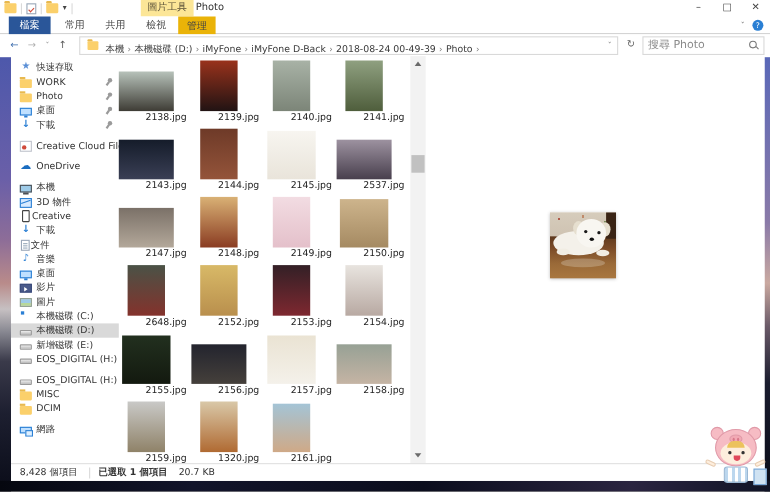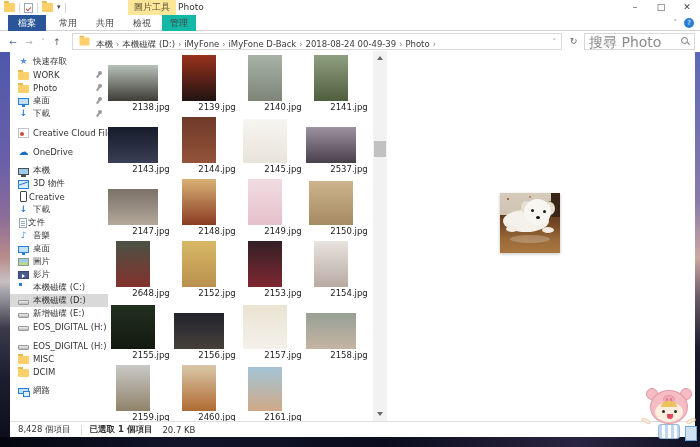--- a/index.html
+++ b/index.html
@@ -36,7 +36,7 @@
   .tabs{position:absolute;left:8px;top:0;display:flex;height:16px;align-items:stretch;}
   .tab{font-size:9px;color:#444;line-height:16px;padding:0 8px;margin-right:3px;}
   .tab-file{background:#2a5699;color:#fff;padding:0 10px;margin-right:5px;}
-  .tab-ctx{background:#14b8a6;font-family:Liberation Serif, serif;}
+  .tab-ctx{background:#eab308;font-family:Liberation Serif, serif;}
   .ribbon-right{position:absolute;right:6px;top:0;height:16px;display:flex;align-items:center;gap:7px;}
   .rib-chev{font-size:7px;color:#666;}
   .help-dot{width:10px;height:10px;border-radius:50%;background:#2a7fd4;color:#fff;font-size:7px;line-height:10px;text-align:center;}

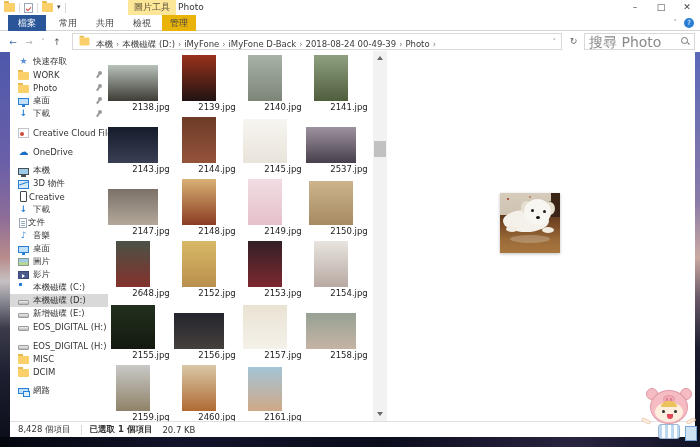--- a/index.html
+++ b/index.html
@@ -55,7 +55,7 @@
   .crumb-chev{margin-left:auto;font-size:7px;color:#777;padding-right:2px;}
   .refreshbtn{position:absolute;left:566px;top:1px;width:15px;height:17px;font-size:9px;color:#666;text-align:center;line-height:17px;}
   .searchbox{position:absolute;left:584px;top:1px;width:111px;height:17px;border:1px solid #d9d9d9;background:#fff;display:flex;align-items:center;}
-  .searchbox input{flex:1;border:0;outline:none;font-size:14px;color:#333;padding:0 4px;min-width:0;background:transparent;}
+  .searchbox input{flex:1;border:0;outline:none;font-size:10px;color:#333;padding:0 4px;min-width:0;background:transparent;}
   .searchbox input::placeholder{color:#8a8a8a;}
   .mag{width:11px;height:11px;position:relative;margin-right:3px;flex:none;}
   .mag::before{content:"";position:absolute;left:1px;top:1px;width:5px;height:5px;border:1px solid #777;border-radius:50%;}

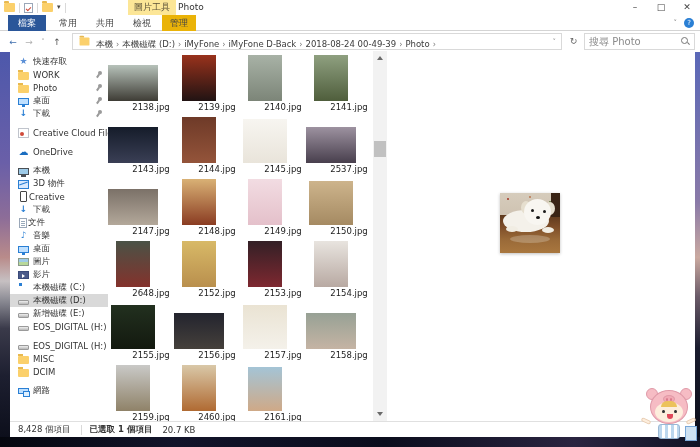--- a/index.html
+++ b/index.html
@@ -284,12 +284,12 @@
             <span class="sb-label">桌面</span>
           </div>
           <div class="sb-row lvl1">
+            <span class="sbi sbi-video"></span>
+            <span class="sb-label">影片</span>
+          </div>
+          <div class="sb-row lvl1">
             <span class="sbi sbi-picture"></span>
             <span class="sb-label">圖片</span>
-          </div>
-          <div class="sb-row lvl1">
-            <span class="sbi sbi-video"></span>
-            <span class="sb-label">影片</span>
           </div>
           <div class="sb-row lvl1">
             <span class="sbi sbi-drivewin"></span>

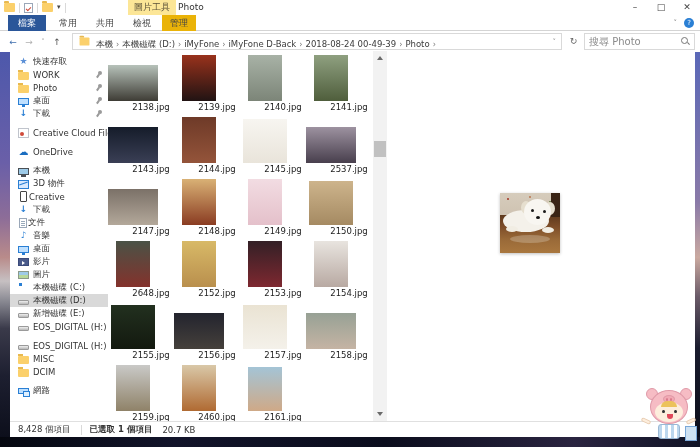--- a/index.html
+++ b/index.html
@@ -412,7 +412,7 @@
           </div>
           <div class="cell">
             <div class="thumb" style="width: 34px; height: 46px; background: linear-gradient(rgb(217, 200, 168), rgb(176, 106, 50));"></div>
-            <div class="fname">2460.jpg</div>
+            <div class="fname">1320.jpg</div>
           </div>
           <div class="cell">
             <div class="thumb" style="width: 34px; height: 44px; background: linear-gradient(rgb(164, 196, 214), rgb(207, 169, 135));"></div>

